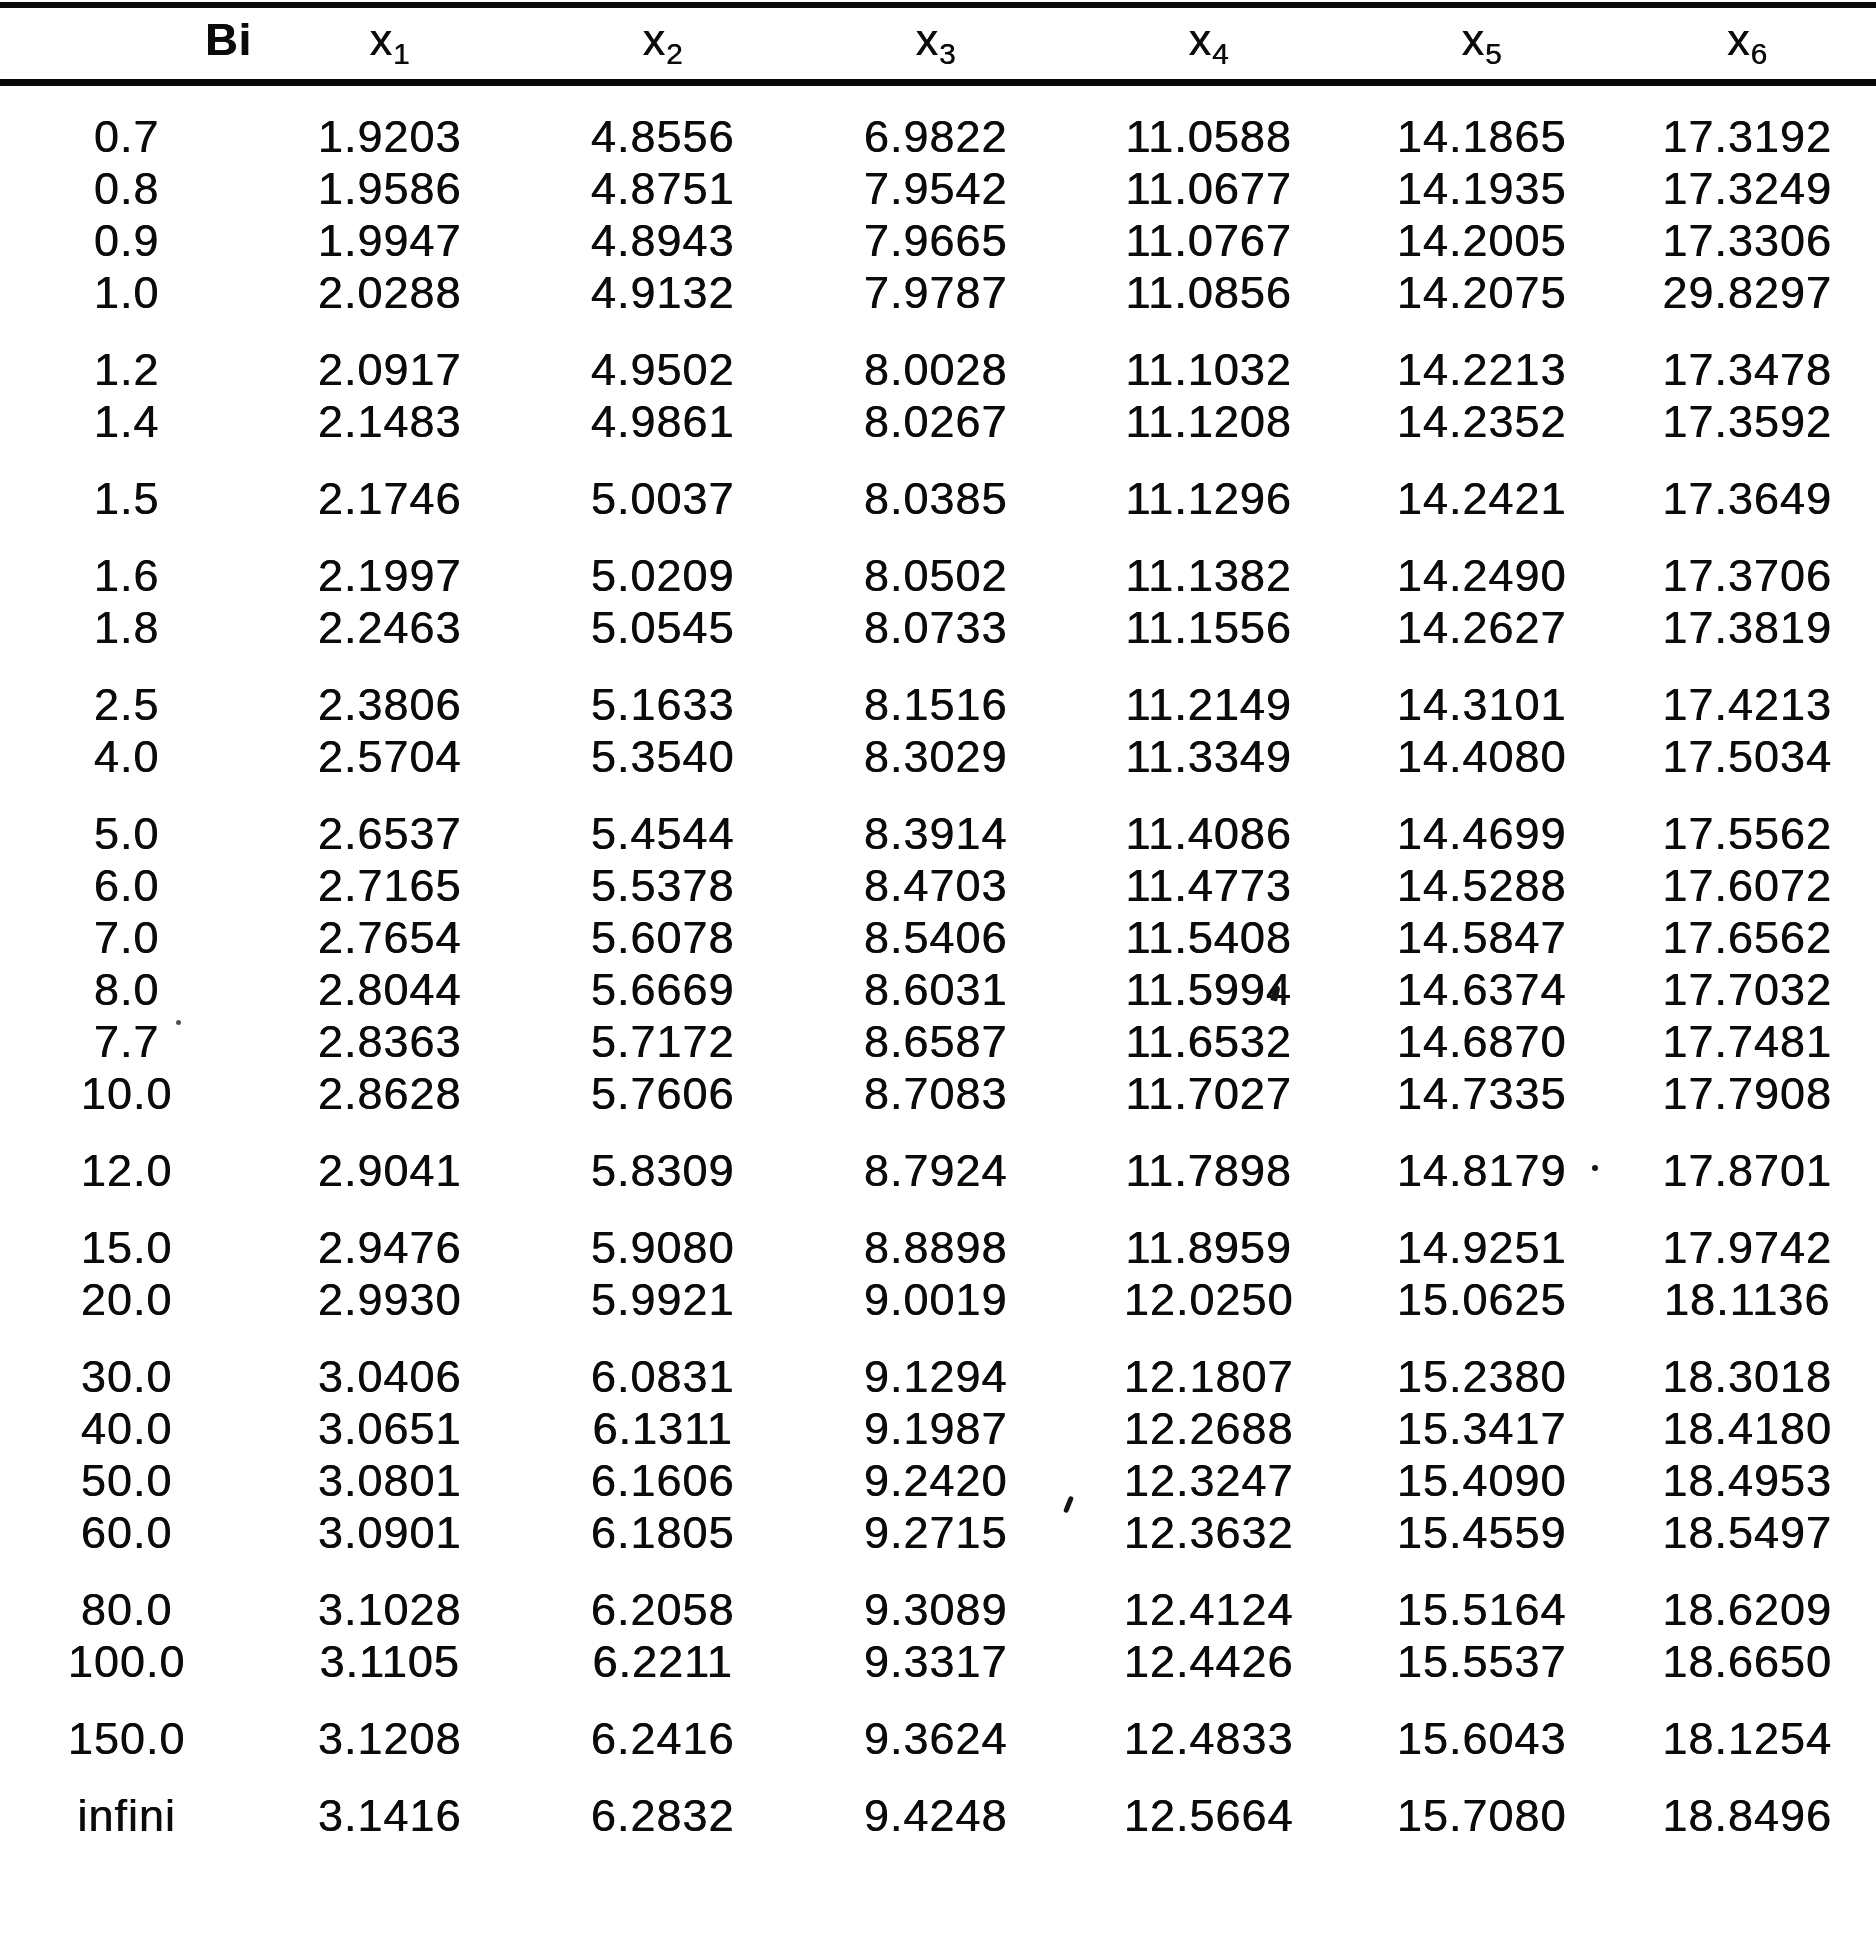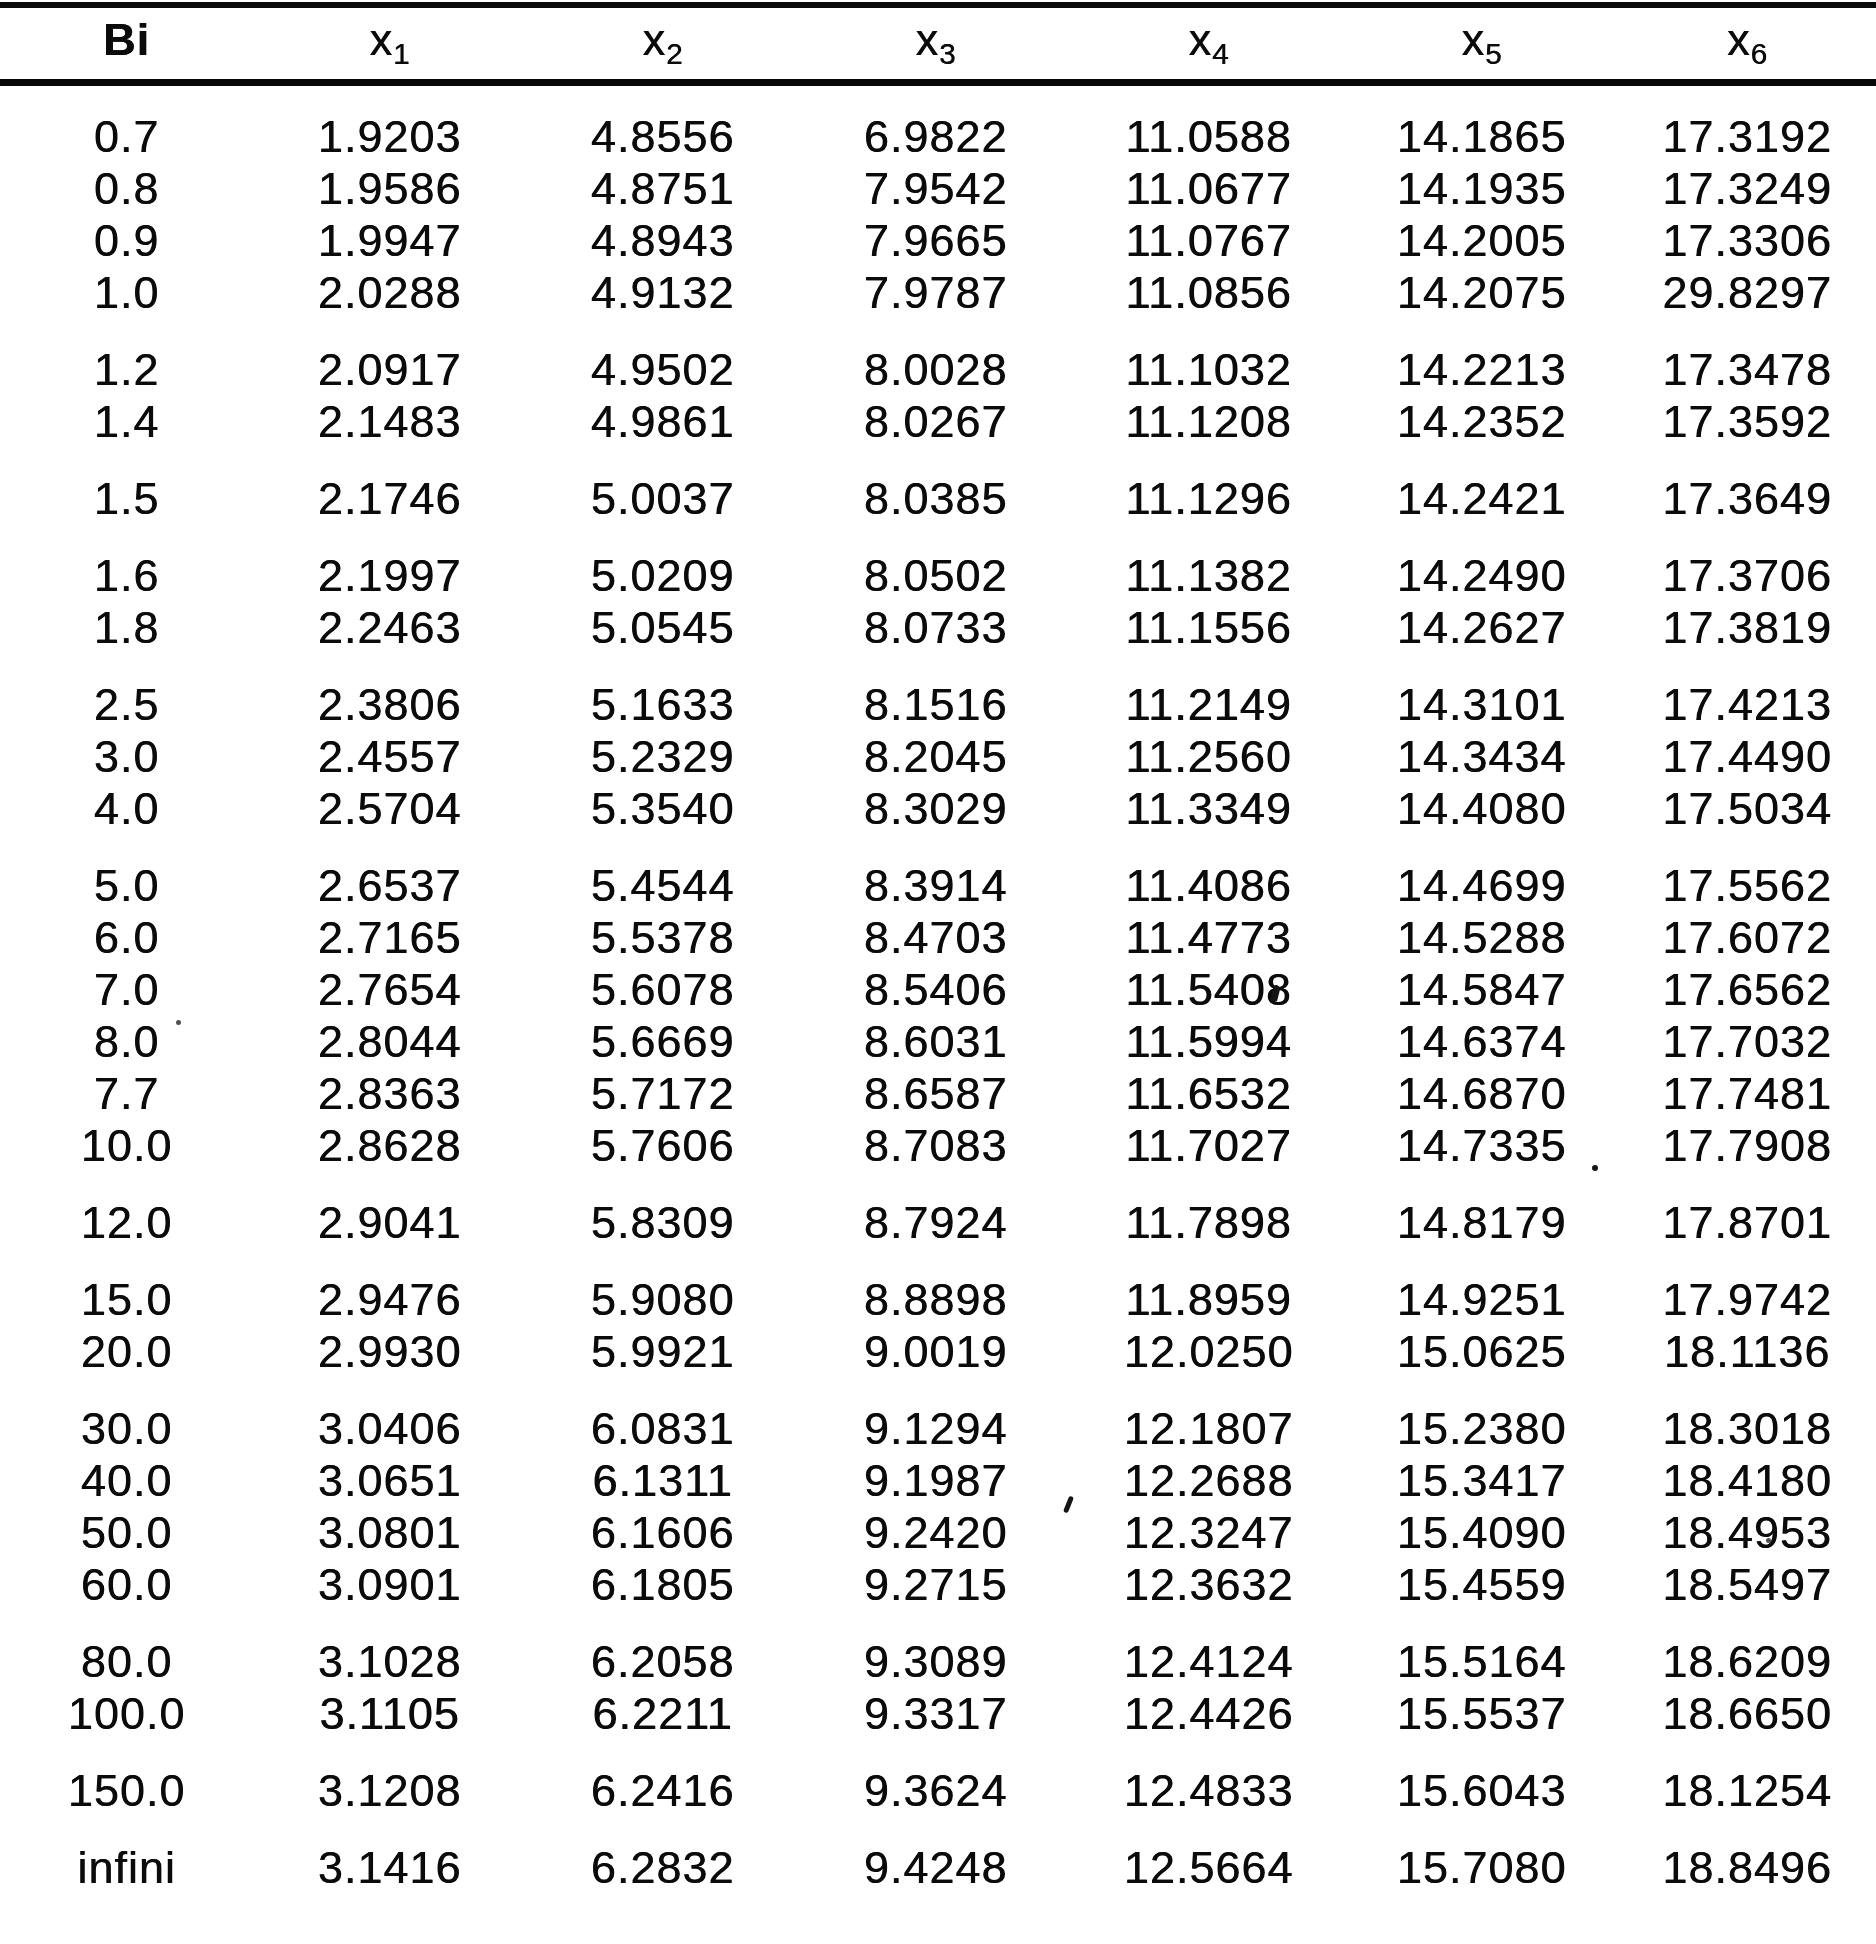--- a/index.html
+++ b/index.html
@@ -46,6 +46,7 @@
   }
   thead th.bi-head {
     font-weight: bold;
+    text-align: right;
   }
   thead th sub {
     font-size: 0.66em;

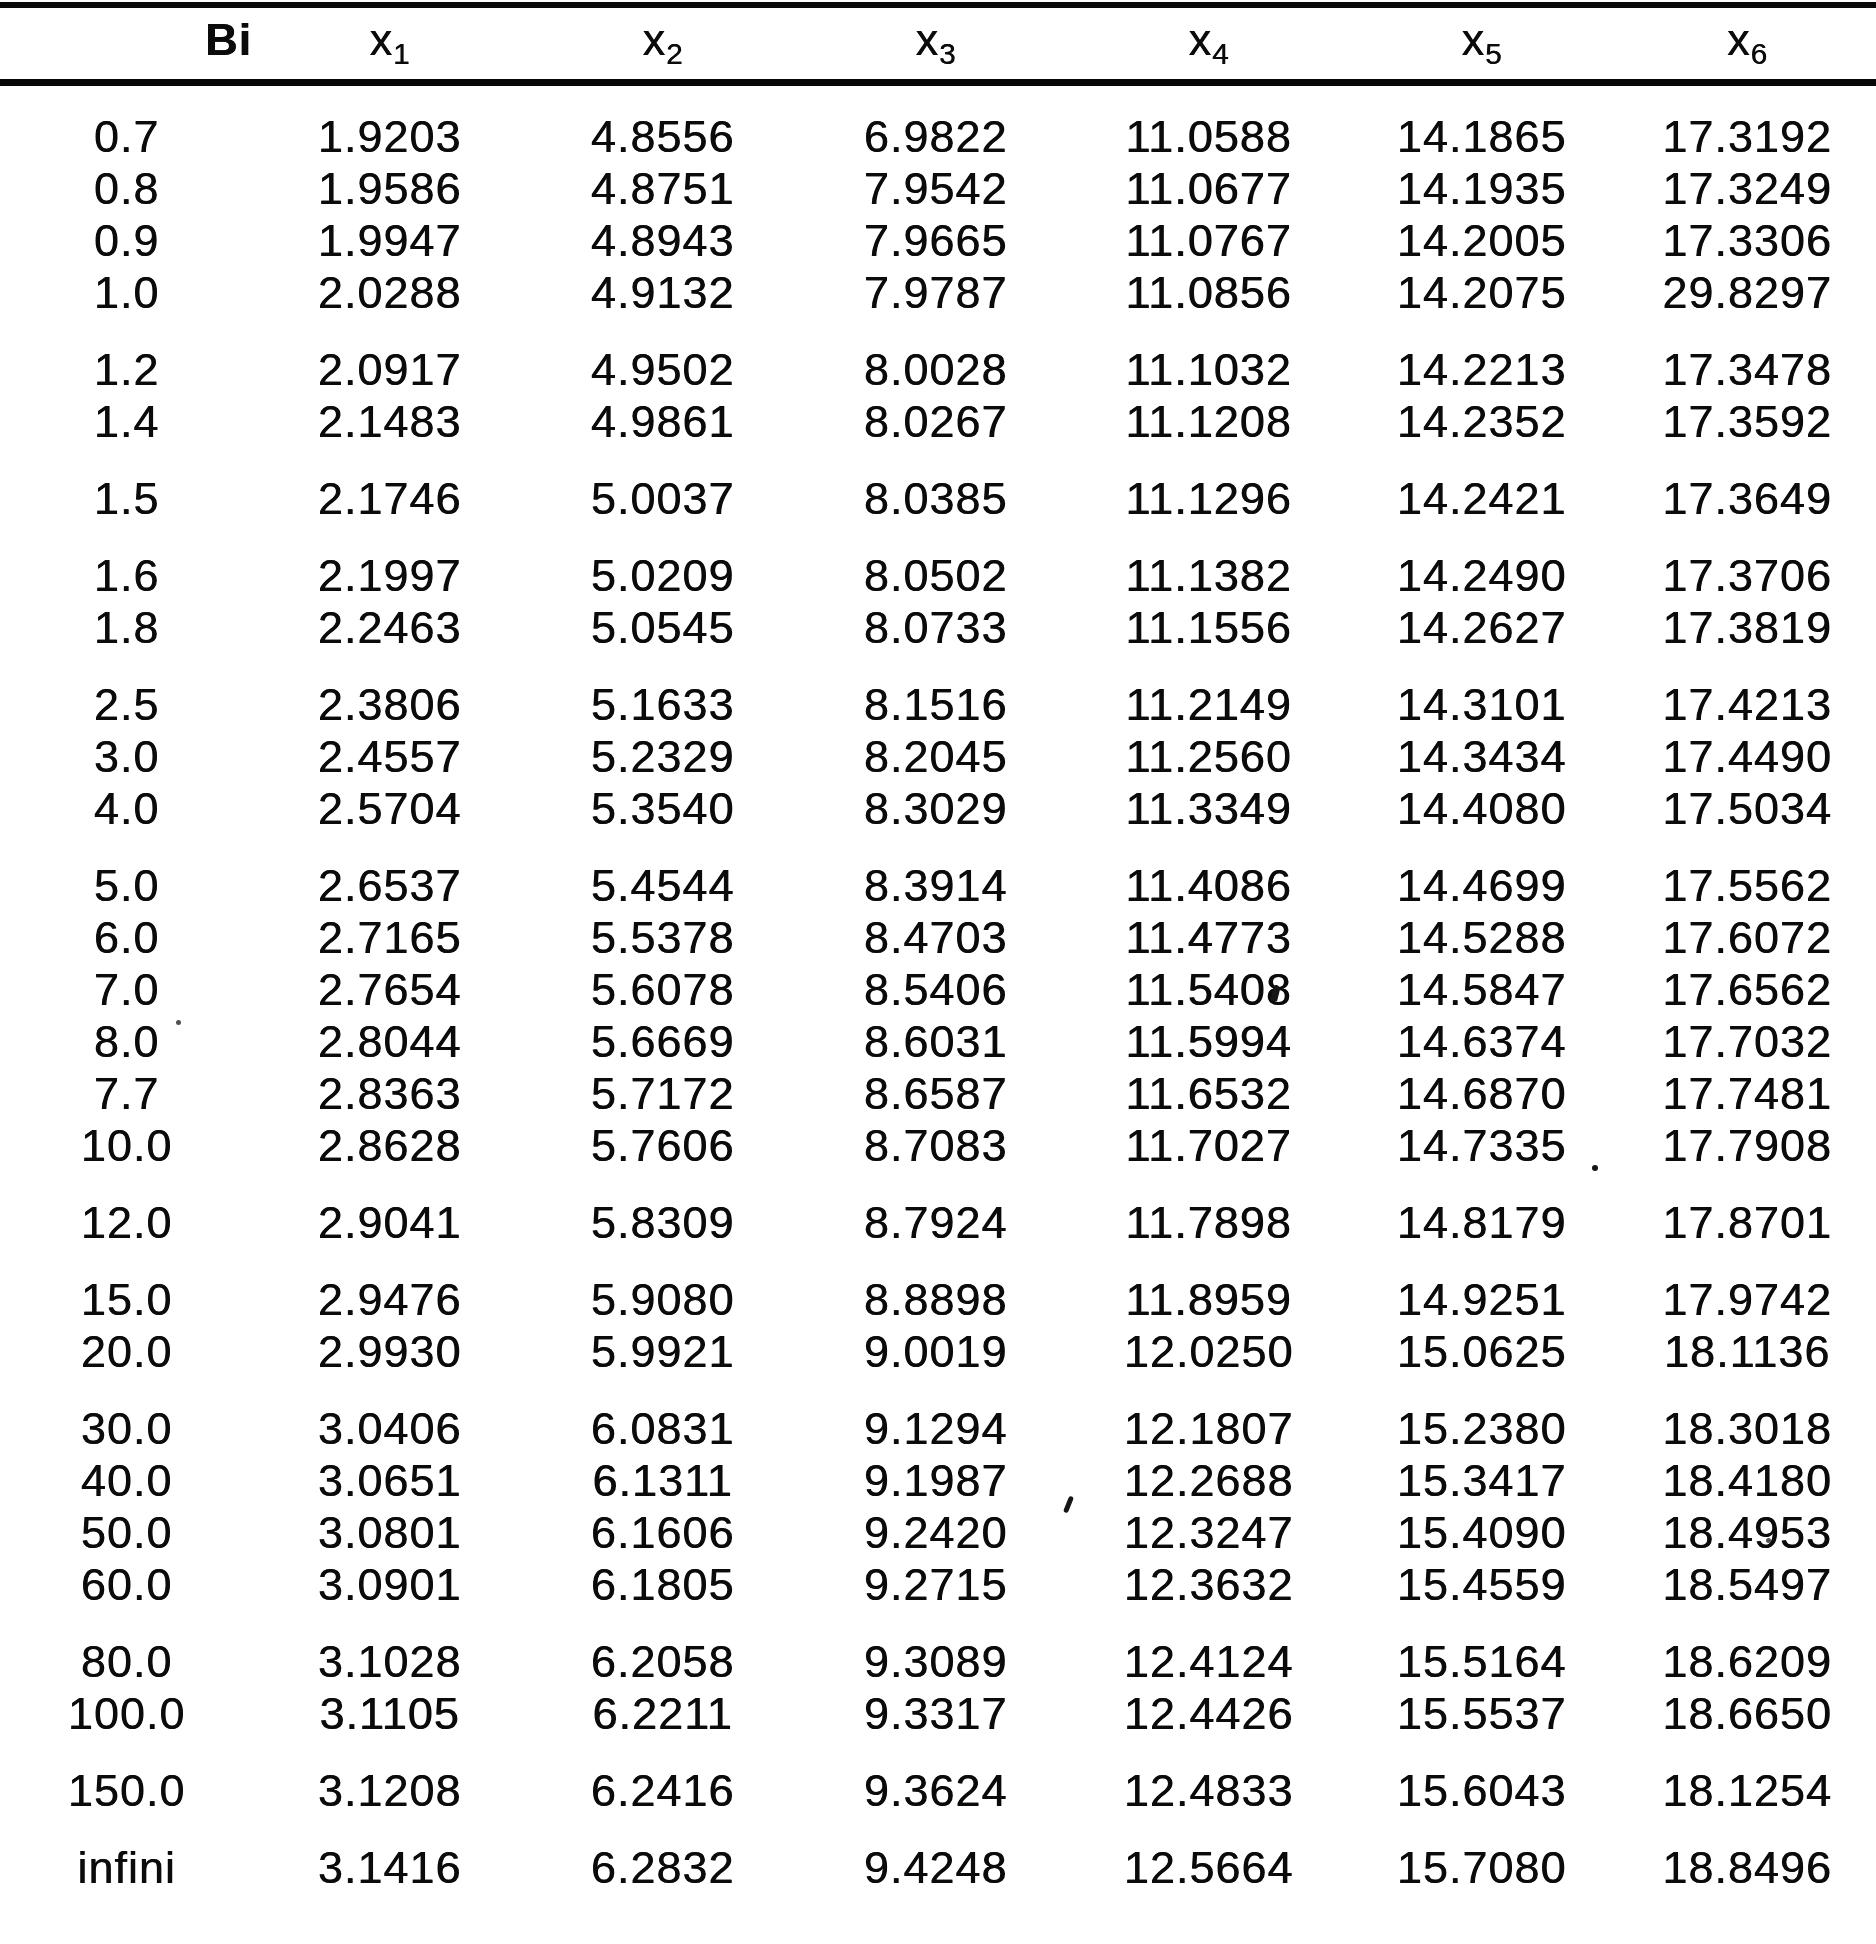--- a/index.html
+++ b/index.html
@@ -203,15 +203,6 @@
           <td>17.4213</td>
         </tr>
         <tr>
-          <td>3.0</td>
-          <td>2.4557</td>
-          <td>5.2329</td>
-          <td>8.2045</td>
-          <td>11.2560</td>
-          <td>14.3434</td>
-          <td>17.4490</td>
-        </tr>
-        <tr>
           <td>4.0</td>
           <td>2.5704</td>
           <td>5.3540</td>

